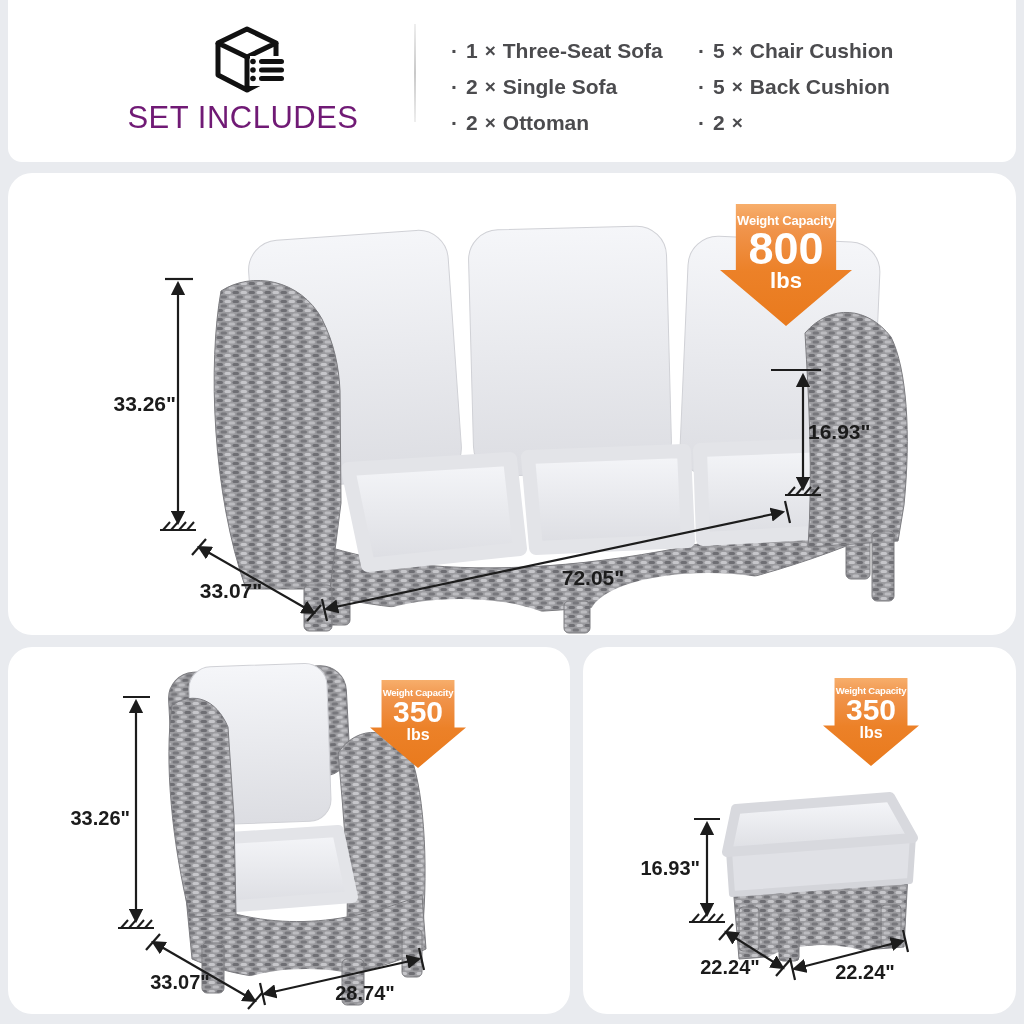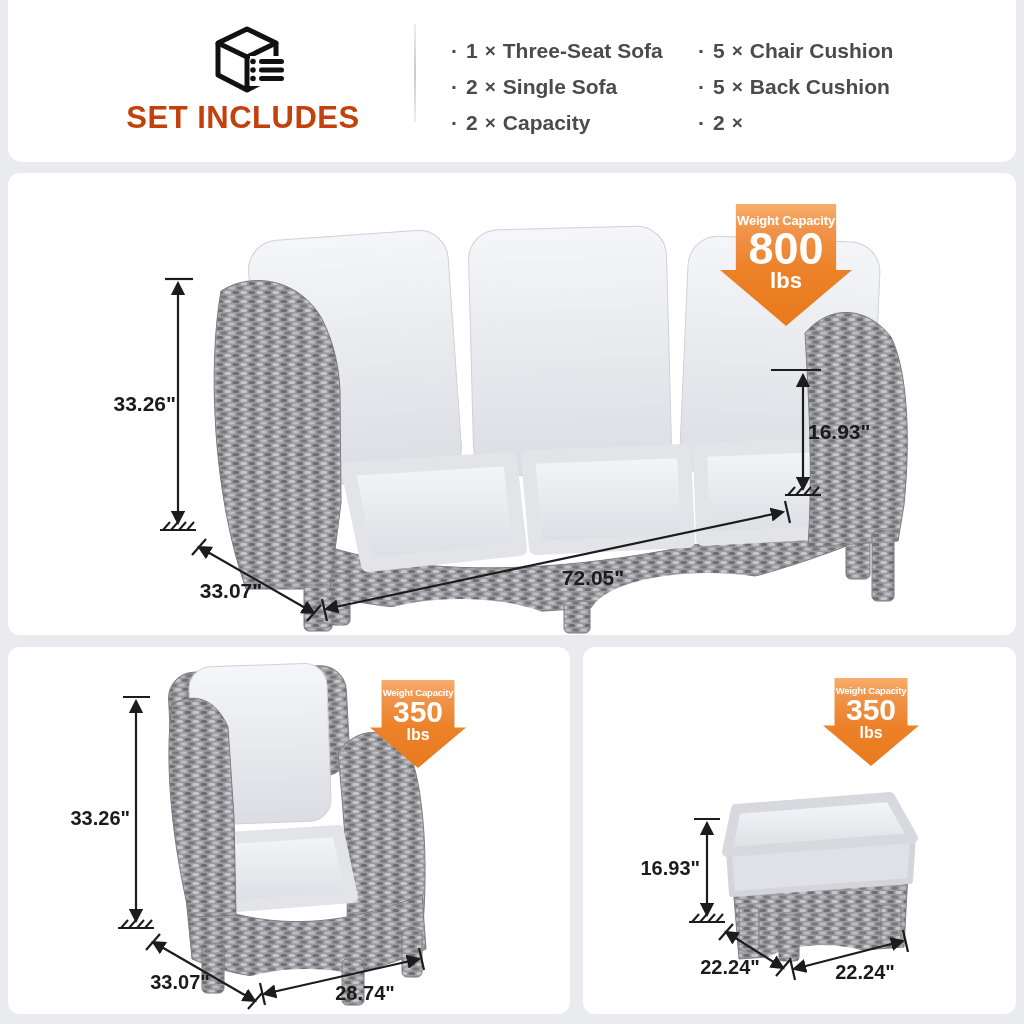--- a/index.html
+++ b/index.html
@@ -18,7 +18,7 @@
   
   .si-title{
     position:absolute;left:55px;top:100px;width:360px;text-align:center;
-    font-size:31px;font-weight:700;color:#c2410c;letter-spacing:.5px;white-space:nowrap;
+    font-size:31px;font-weight:400;color:#701a75;letter-spacing:.5px;white-space:nowrap;
   }
   .si-icon{position:absolute;left:200px;top:24px}
   .si-divider{

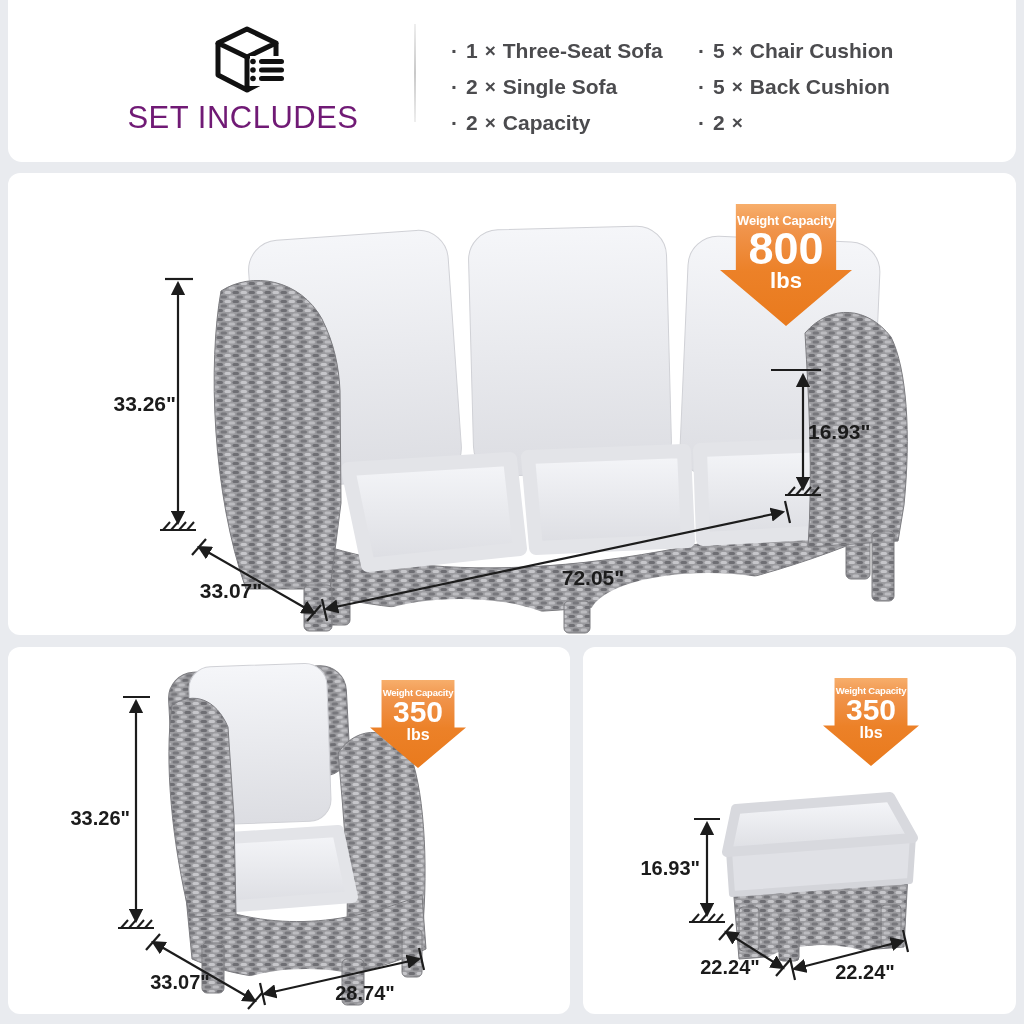--- a/index.html
+++ b/index.html
@@ -100,7 +100,7 @@
       <span class="si-b">·</span>
       <span class="si-q">2</span>
       <span class="si-x">×</span>
-      <span class="si-n">Capacity</span>
+      <span class="si-n">Ottoman</span>
     </div>
   </div>
 

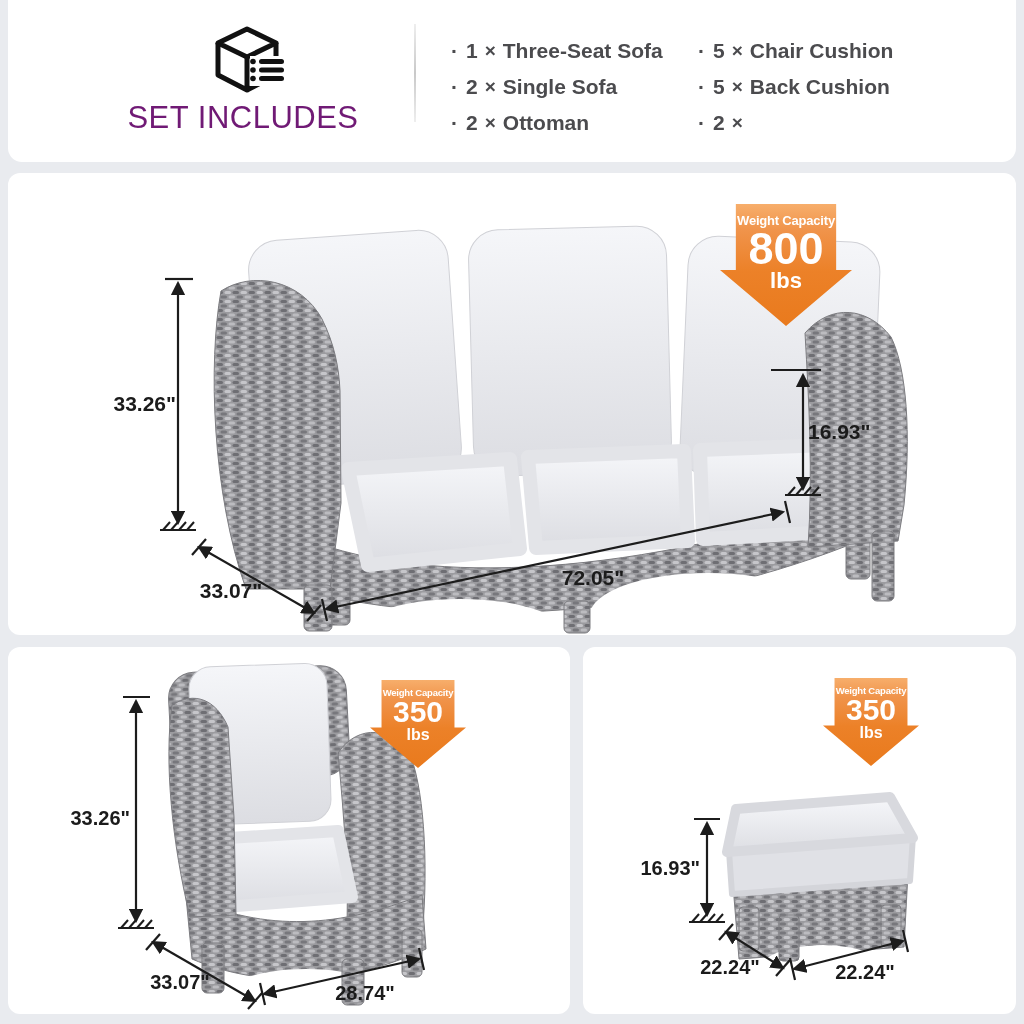--- a/index.html
+++ b/index.html
@@ -9,7 +9,7 @@
     font-family:"Liberation Sans",sans-serif;
     -webkit-font-smoothing:antialiased;
   }
-  .panel{position:absolute;background:#ffffff;border-radius:12px;overflow:hidden}
+  .panel{position:absolute;background:#ffffff;border-radius:24px;overflow:hidden}
   #p-top{left:8px;top:0;width:1008px;height:162px;border-radius:0 0 14px 14px}
   #p-sofa{left:8px;top:173px;width:1008px;height:462px}
   #p-chair{left:8px;top:647px;width:562px;height:367px}

